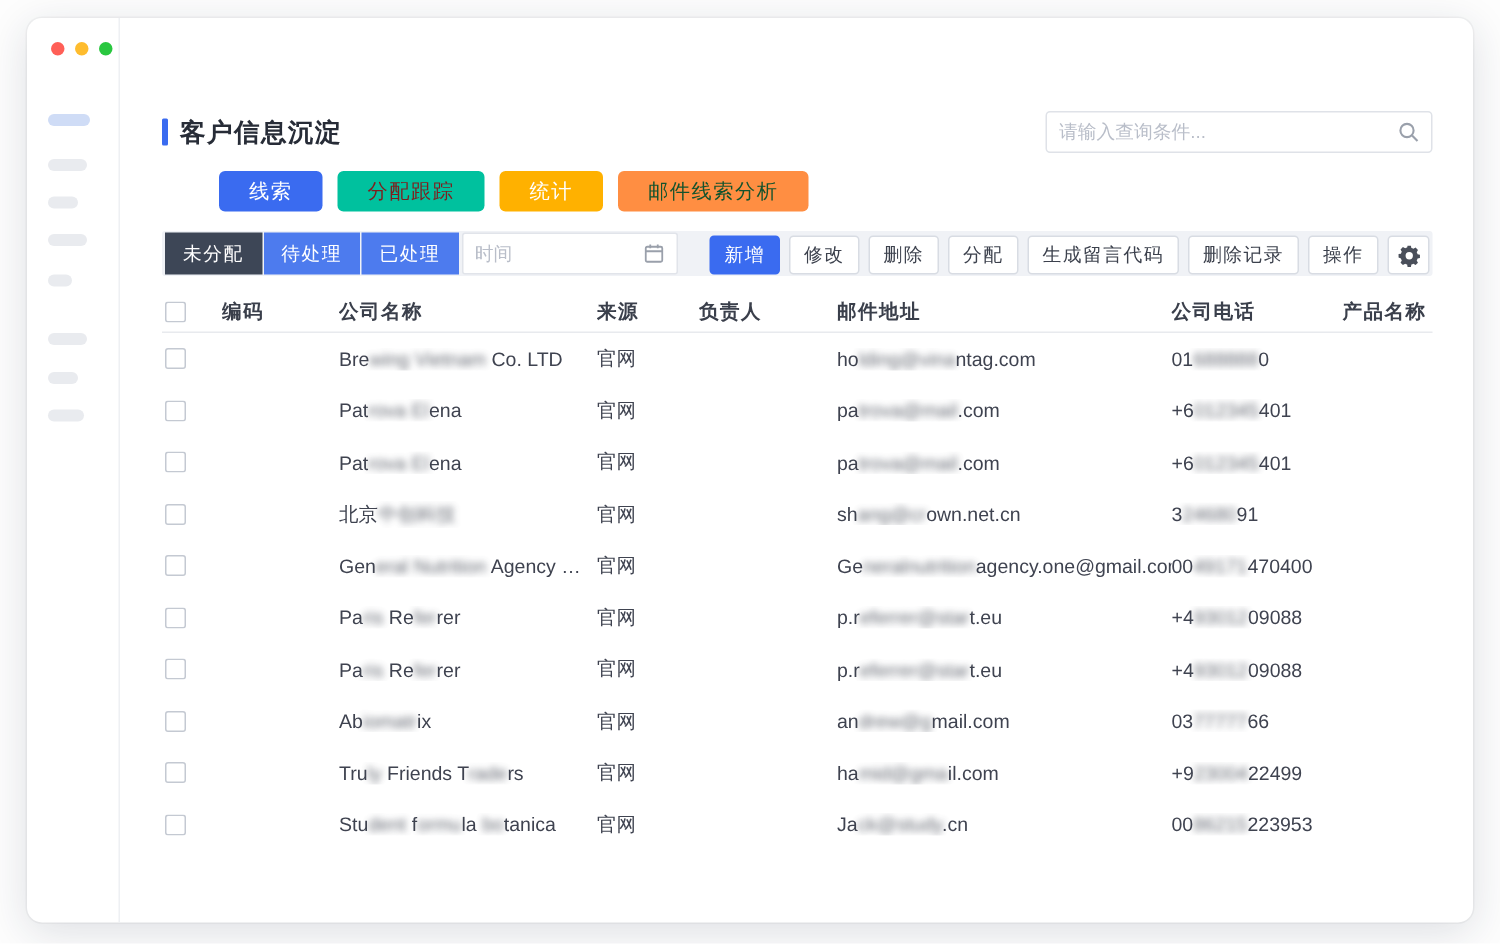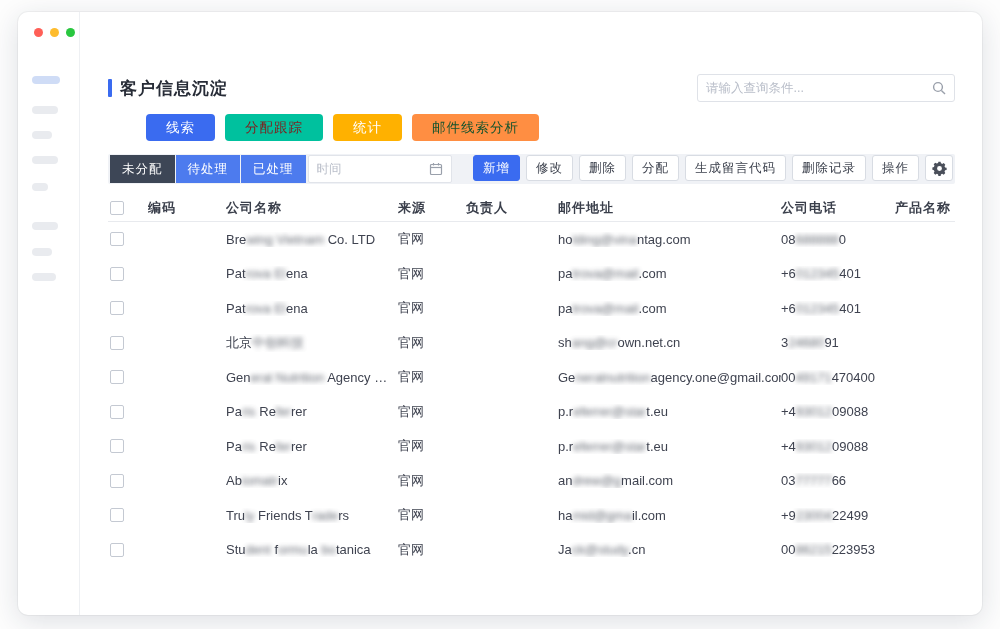--- a/index.html
+++ b/index.html
@@ -37,7 +37,7 @@
     font-family:inherit; letter-spacing:1px; }
 
   .filterbar { margin-top:13px; height:30px; background:#f0f2f6; border-radius:2px;
-    display:flex; align-items:flex-start; padding:1px 2px; }
+    display:flex; align-items:flex-end; padding:1px 2px; }
   .ftab { height:28px; padding:0 12px; font-size:12.5px; color:#fff; border:none; cursor:pointer;
     display:flex; align-items:center; margin-right:1px; font-family:inherit; letter-spacing:1px; }
   .datebox { height:28px; width:144px; background:#fff; border:1px solid #e1e4ea; border-radius:2px;

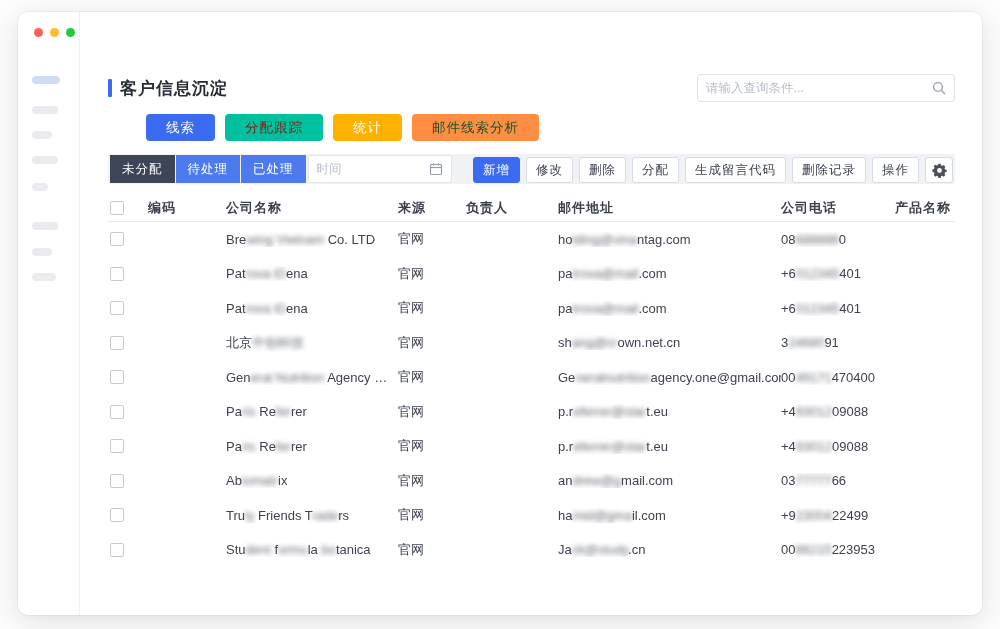--- a/index.html
+++ b/index.html
@@ -160,7 +160,7 @@
               <div class="tcell">官网</div>
               <div class="tcell"></div>
               <div class="tcell"><span>ho</span><span class="blur">lding@vina</span><span>ntag.com</span></div>
-              <div class="tcell"><span>08</span><span class="blur">688888</span><span>0</span></div>
+              <div class="tcell"><span>01</span><span class="blur">688888</span><span>0</span></div>
               <div class="tcell"></div>
             </div>
             <div class="trow">

